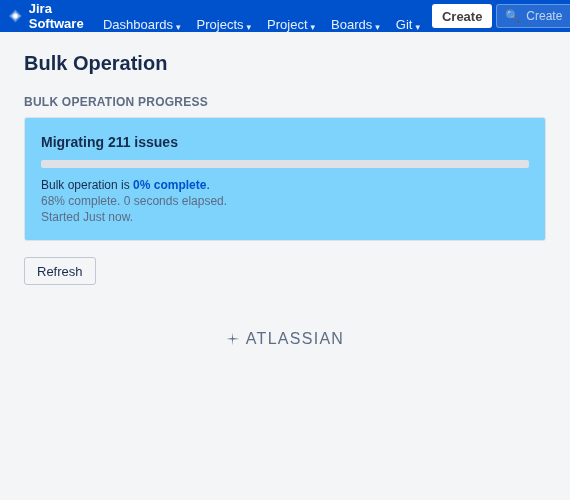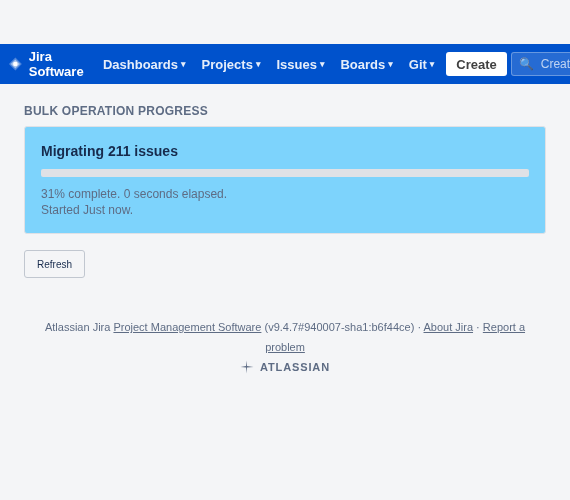--- a/index.html
+++ b/index.html
@@ -8,14 +8,13 @@
     
     .navbar {
       background: #0052cc;
-      height: 40px;
+      height: 32px;
       display: flex;
       align-items: center;
       padding: 0 8px;
       gap: 4px;
       position: relative;
       z-index: 100;
-      margin-top: 44px;
     }
     .navbar-logo {
       display: flex;

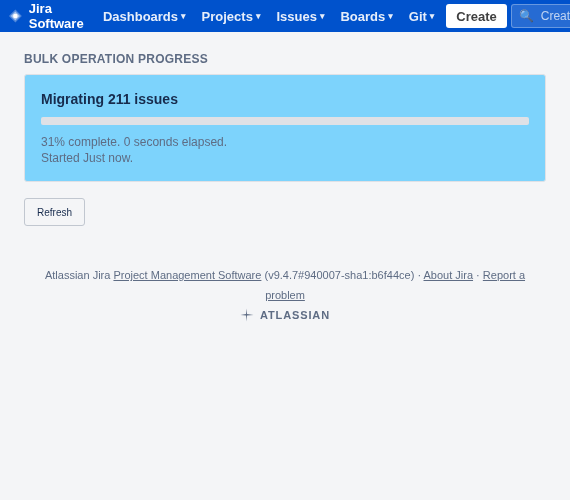--- a/index.html
+++ b/index.html
@@ -36,10 +36,9 @@
       padding: 0 6px;
       height: 32px;
       display: flex;
-      align-items: center;
+      align-items: flex-end;
       cursor: pointer;
       white-space: nowrap;
-      font-weight: bold;
     }
     .navbar-link .chevron {
       font-size: 9px;

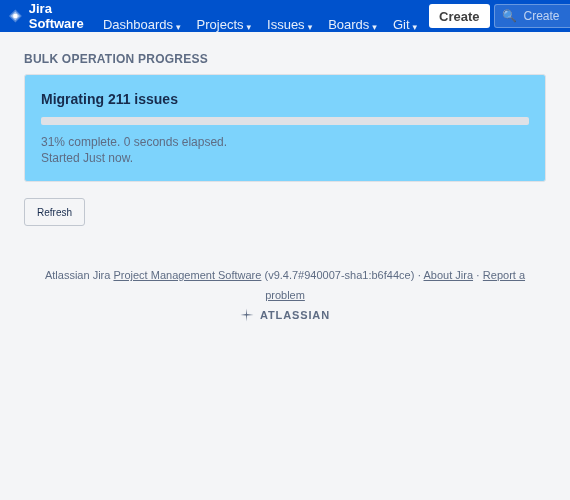--- a/index.html
+++ b/index.html
@@ -199,7 +199,7 @@
     <span class="chevron">▾</span>
   </div>
   <div class="navbar-link">
-    <span>Issues</span>
+    <span>Project</span>
     <span class="chevron">▾</span>
   </div>
   <div class="navbar-link">

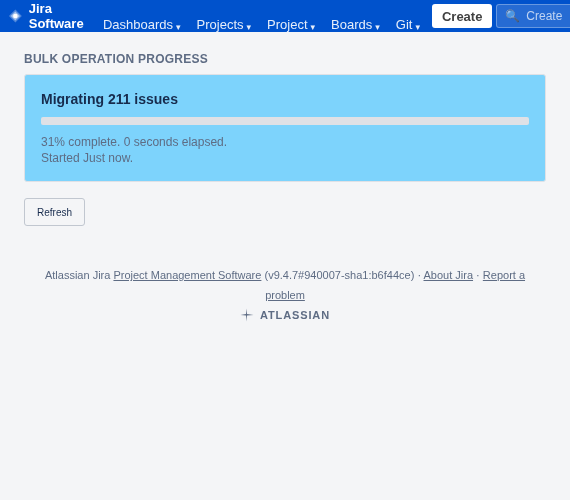--- a/index.html
+++ b/index.html
@@ -222,6 +222,7 @@
 </nav>
 
 <div class="page-content">
+  <h1 class="page-title">Bulk Operation</h1>
 
   <div class="section-label">Bulk Operation Progress</div>
 

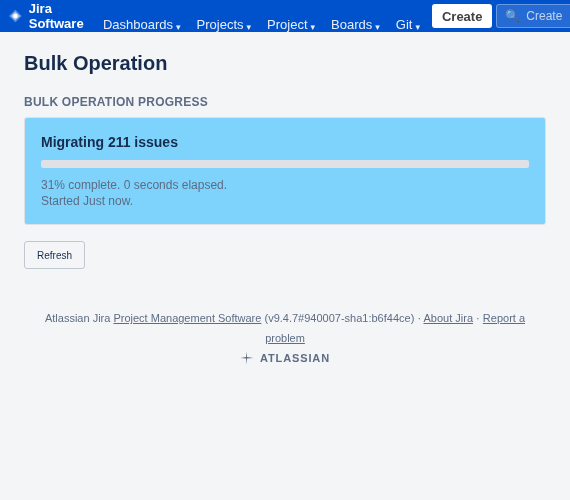--- a/index.html
+++ b/index.html
@@ -231,6 +231,9 @@
     <div class="progress-bar-track">
       <div class="progress-bar-fill" id="progress-fill" style="width: 0%;"></div>
     </div>
+    <div class="progress-status">
+      <span>Bulk operation is </span><span class="complete-pct">0% complete</span><span>.</span>
+    </div>
     <div class="progress-time">31% complete. 0 seconds elapsed.</div>
     <div class="progress-started">Started Just now.</div>
   </div>

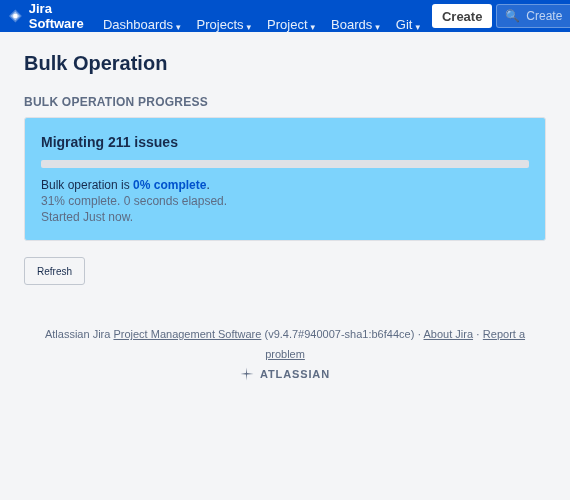--- a/index.html
+++ b/index.html
@@ -234,7 +234,7 @@
     <div class="progress-status">
       <span>Bulk operation is </span><span class="complete-pct">0% complete</span><span>.</span>
     </div>
-    <div class="progress-time">31% complete. 0 seconds elapsed.</div>
+    <div class="progress-time">68% complete. 0 seconds elapsed.</div>
     <div class="progress-started">Started Just now.</div>
   </div>
 

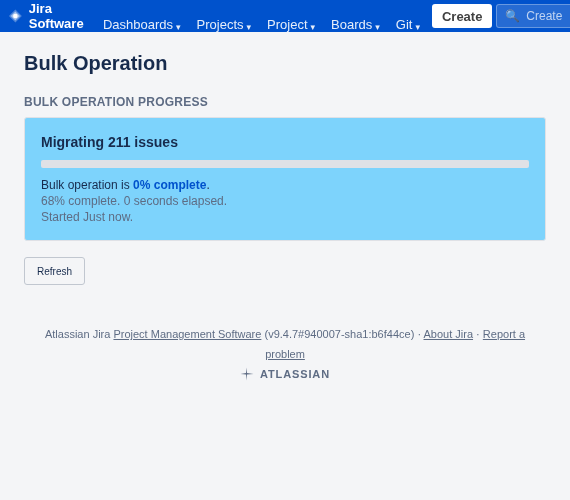--- a/index.html
+++ b/index.html
@@ -147,7 +147,7 @@
       border: 1px solid #c1c7d0;
       border-radius: 3px;
       padding: 4px 12px;
-      font-size: 10px;
+      font-size: 13px;
       color: #172b4d;
       cursor: pointer;
       height: 28px;

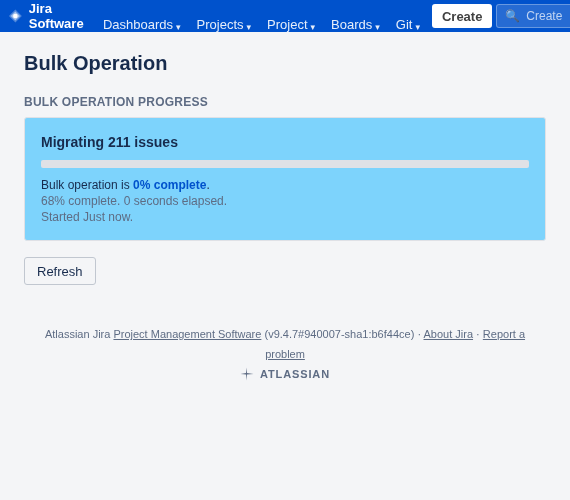--- a/index.html
+++ b/index.html
@@ -242,9 +242,6 @@
 
   
   <div class="footer">
-    <div>
-      <span>Atlassian Jira </span><a>Project Management Software</a> <span>(v9.4.7#940007-sha1:b6f44ce)</span> <span>·</span> <a>About Jira</a> <span>·</span> <a>Report a problem</a>
-    </div>
     <div class="atlassian-logo">
       <svg width="14" height="14" viewBox="0 0 14 14">
         <path d="M6.5 0.5 L7 6 L13.5 7 L7 7.5 L6.5 13.5 L6 7.5 L0.5 7 L6 6 Z" fill="#5e6c84"></path>

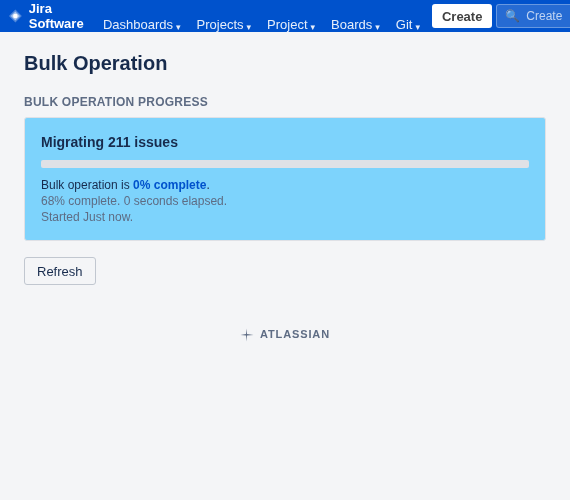--- a/index.html
+++ b/index.html
@@ -172,8 +172,8 @@
       justify-content: center;
       gap: 6px;
       color: #5e6c84;
-      font-size: 11px;
-      font-weight: 700;
+      font-size: 16px;
+      font-weight: 400;
       letter-spacing: 0.08em;
       text-transform: uppercase;
     }

